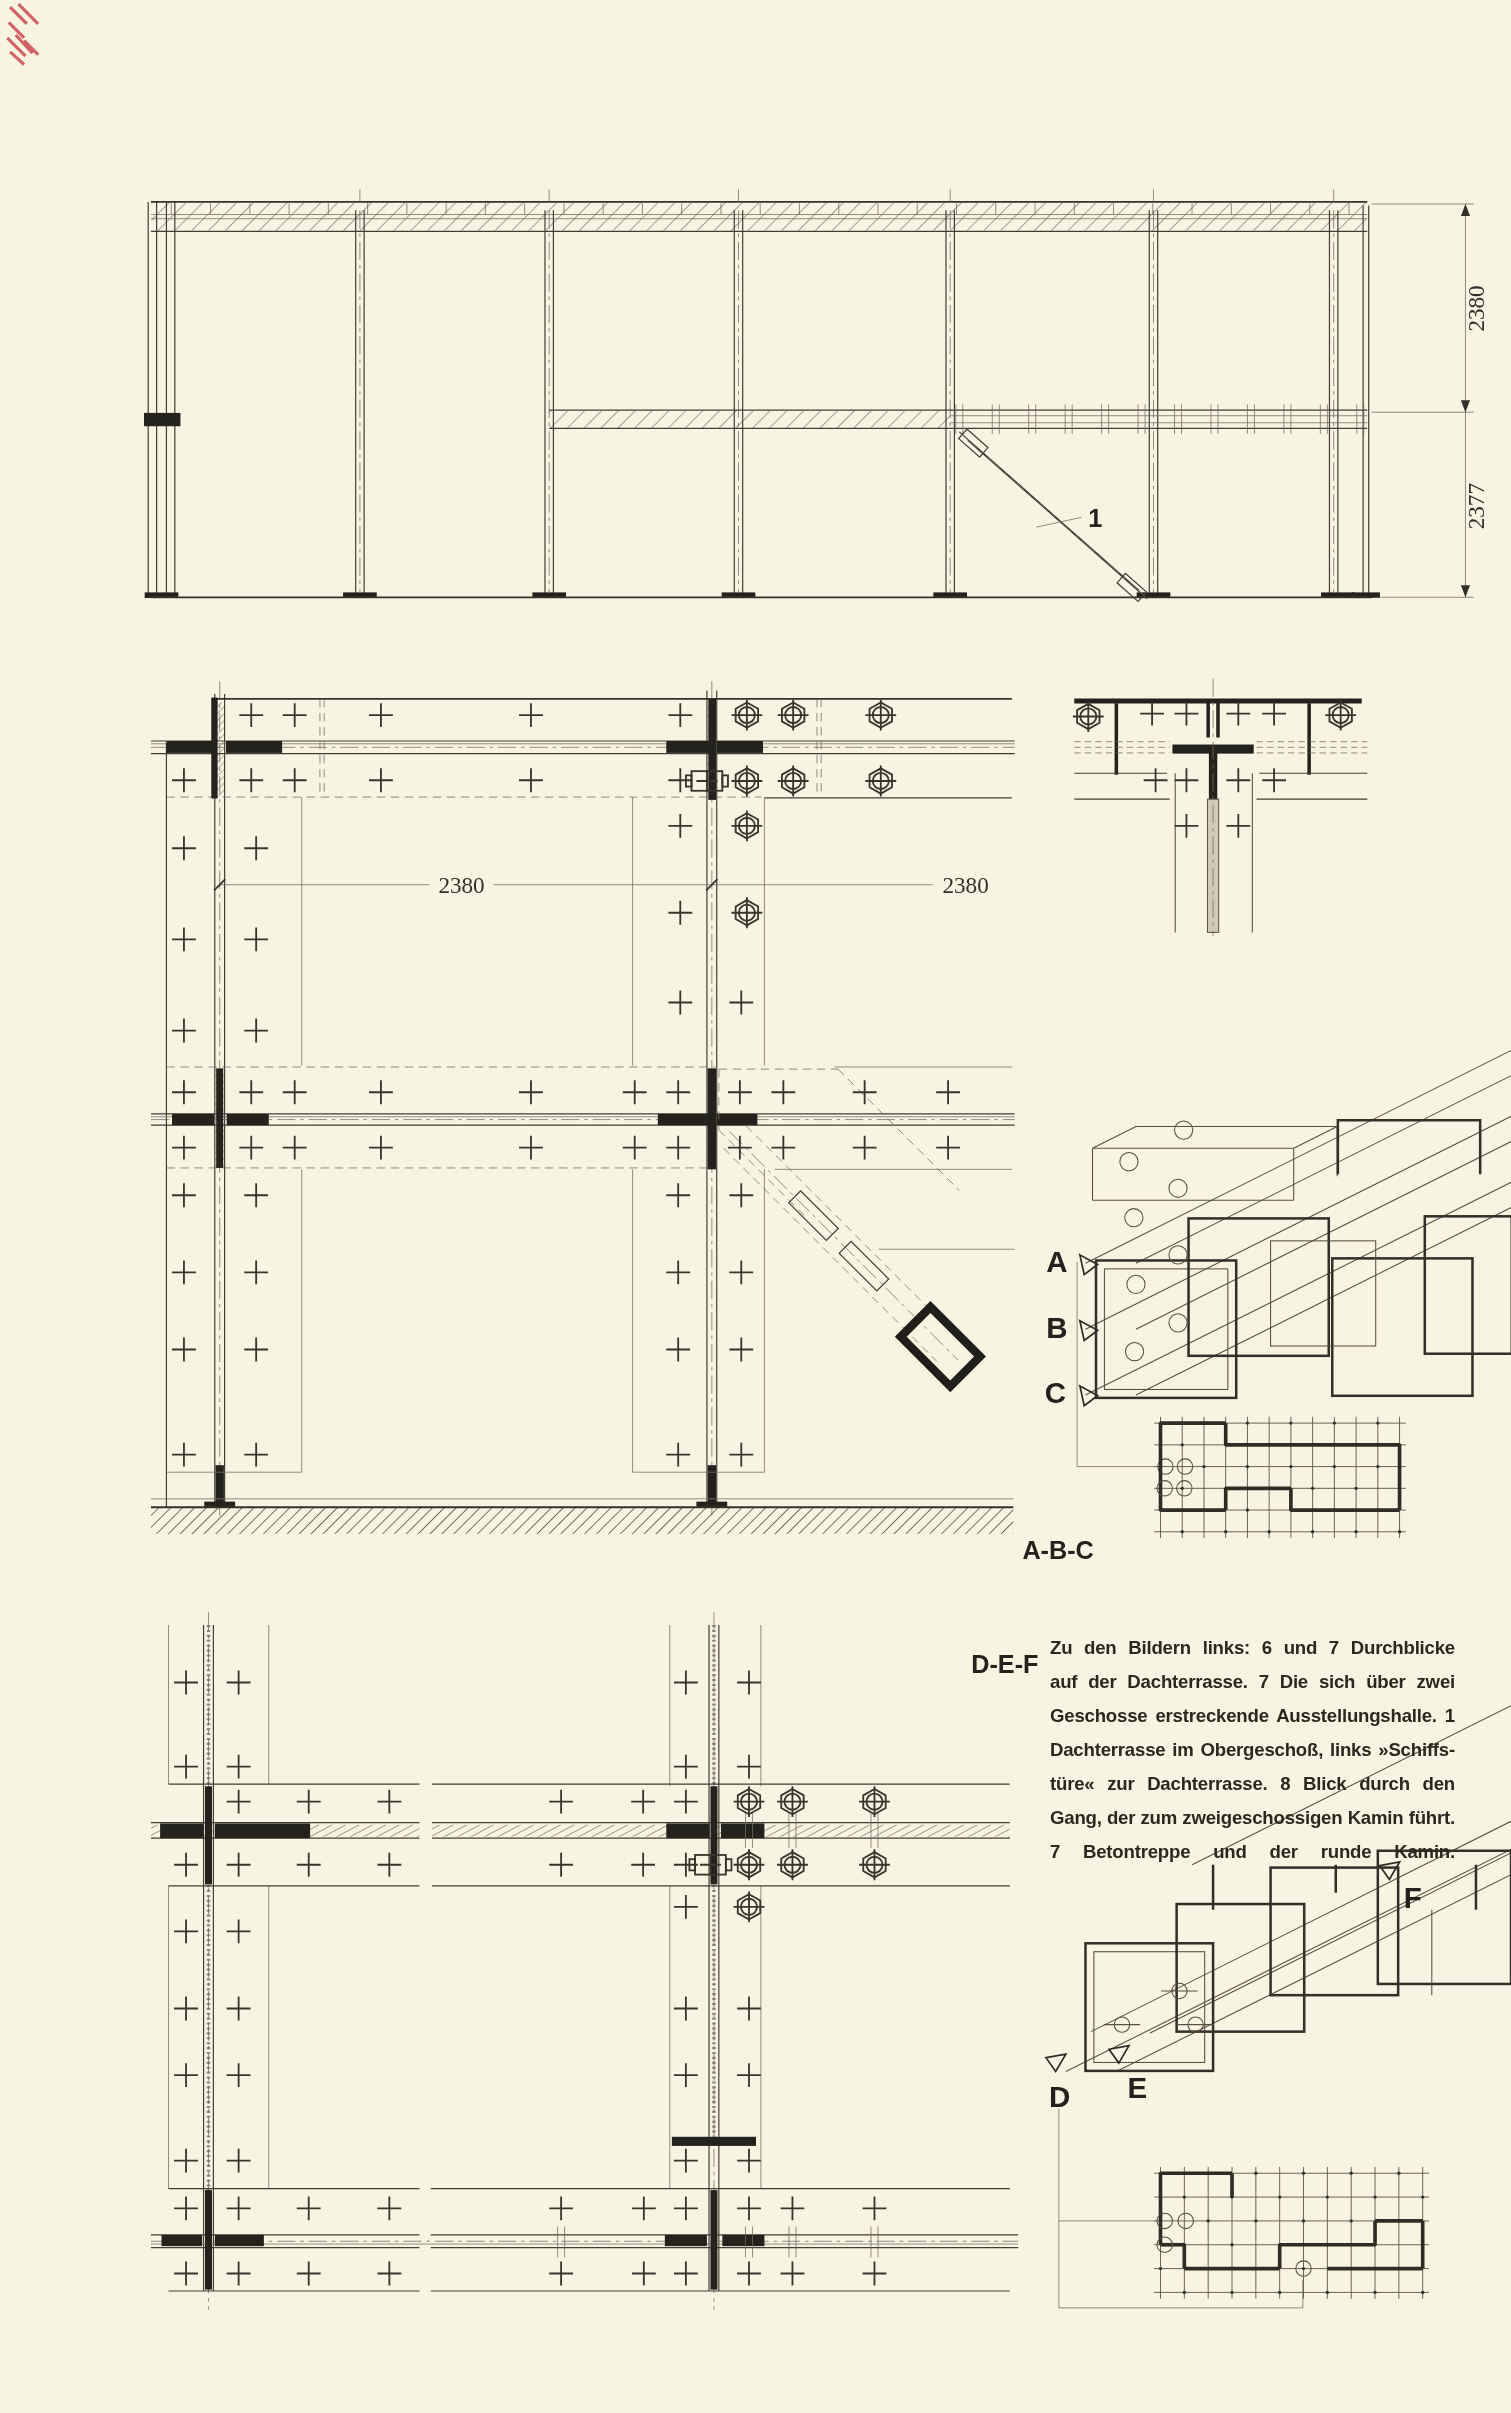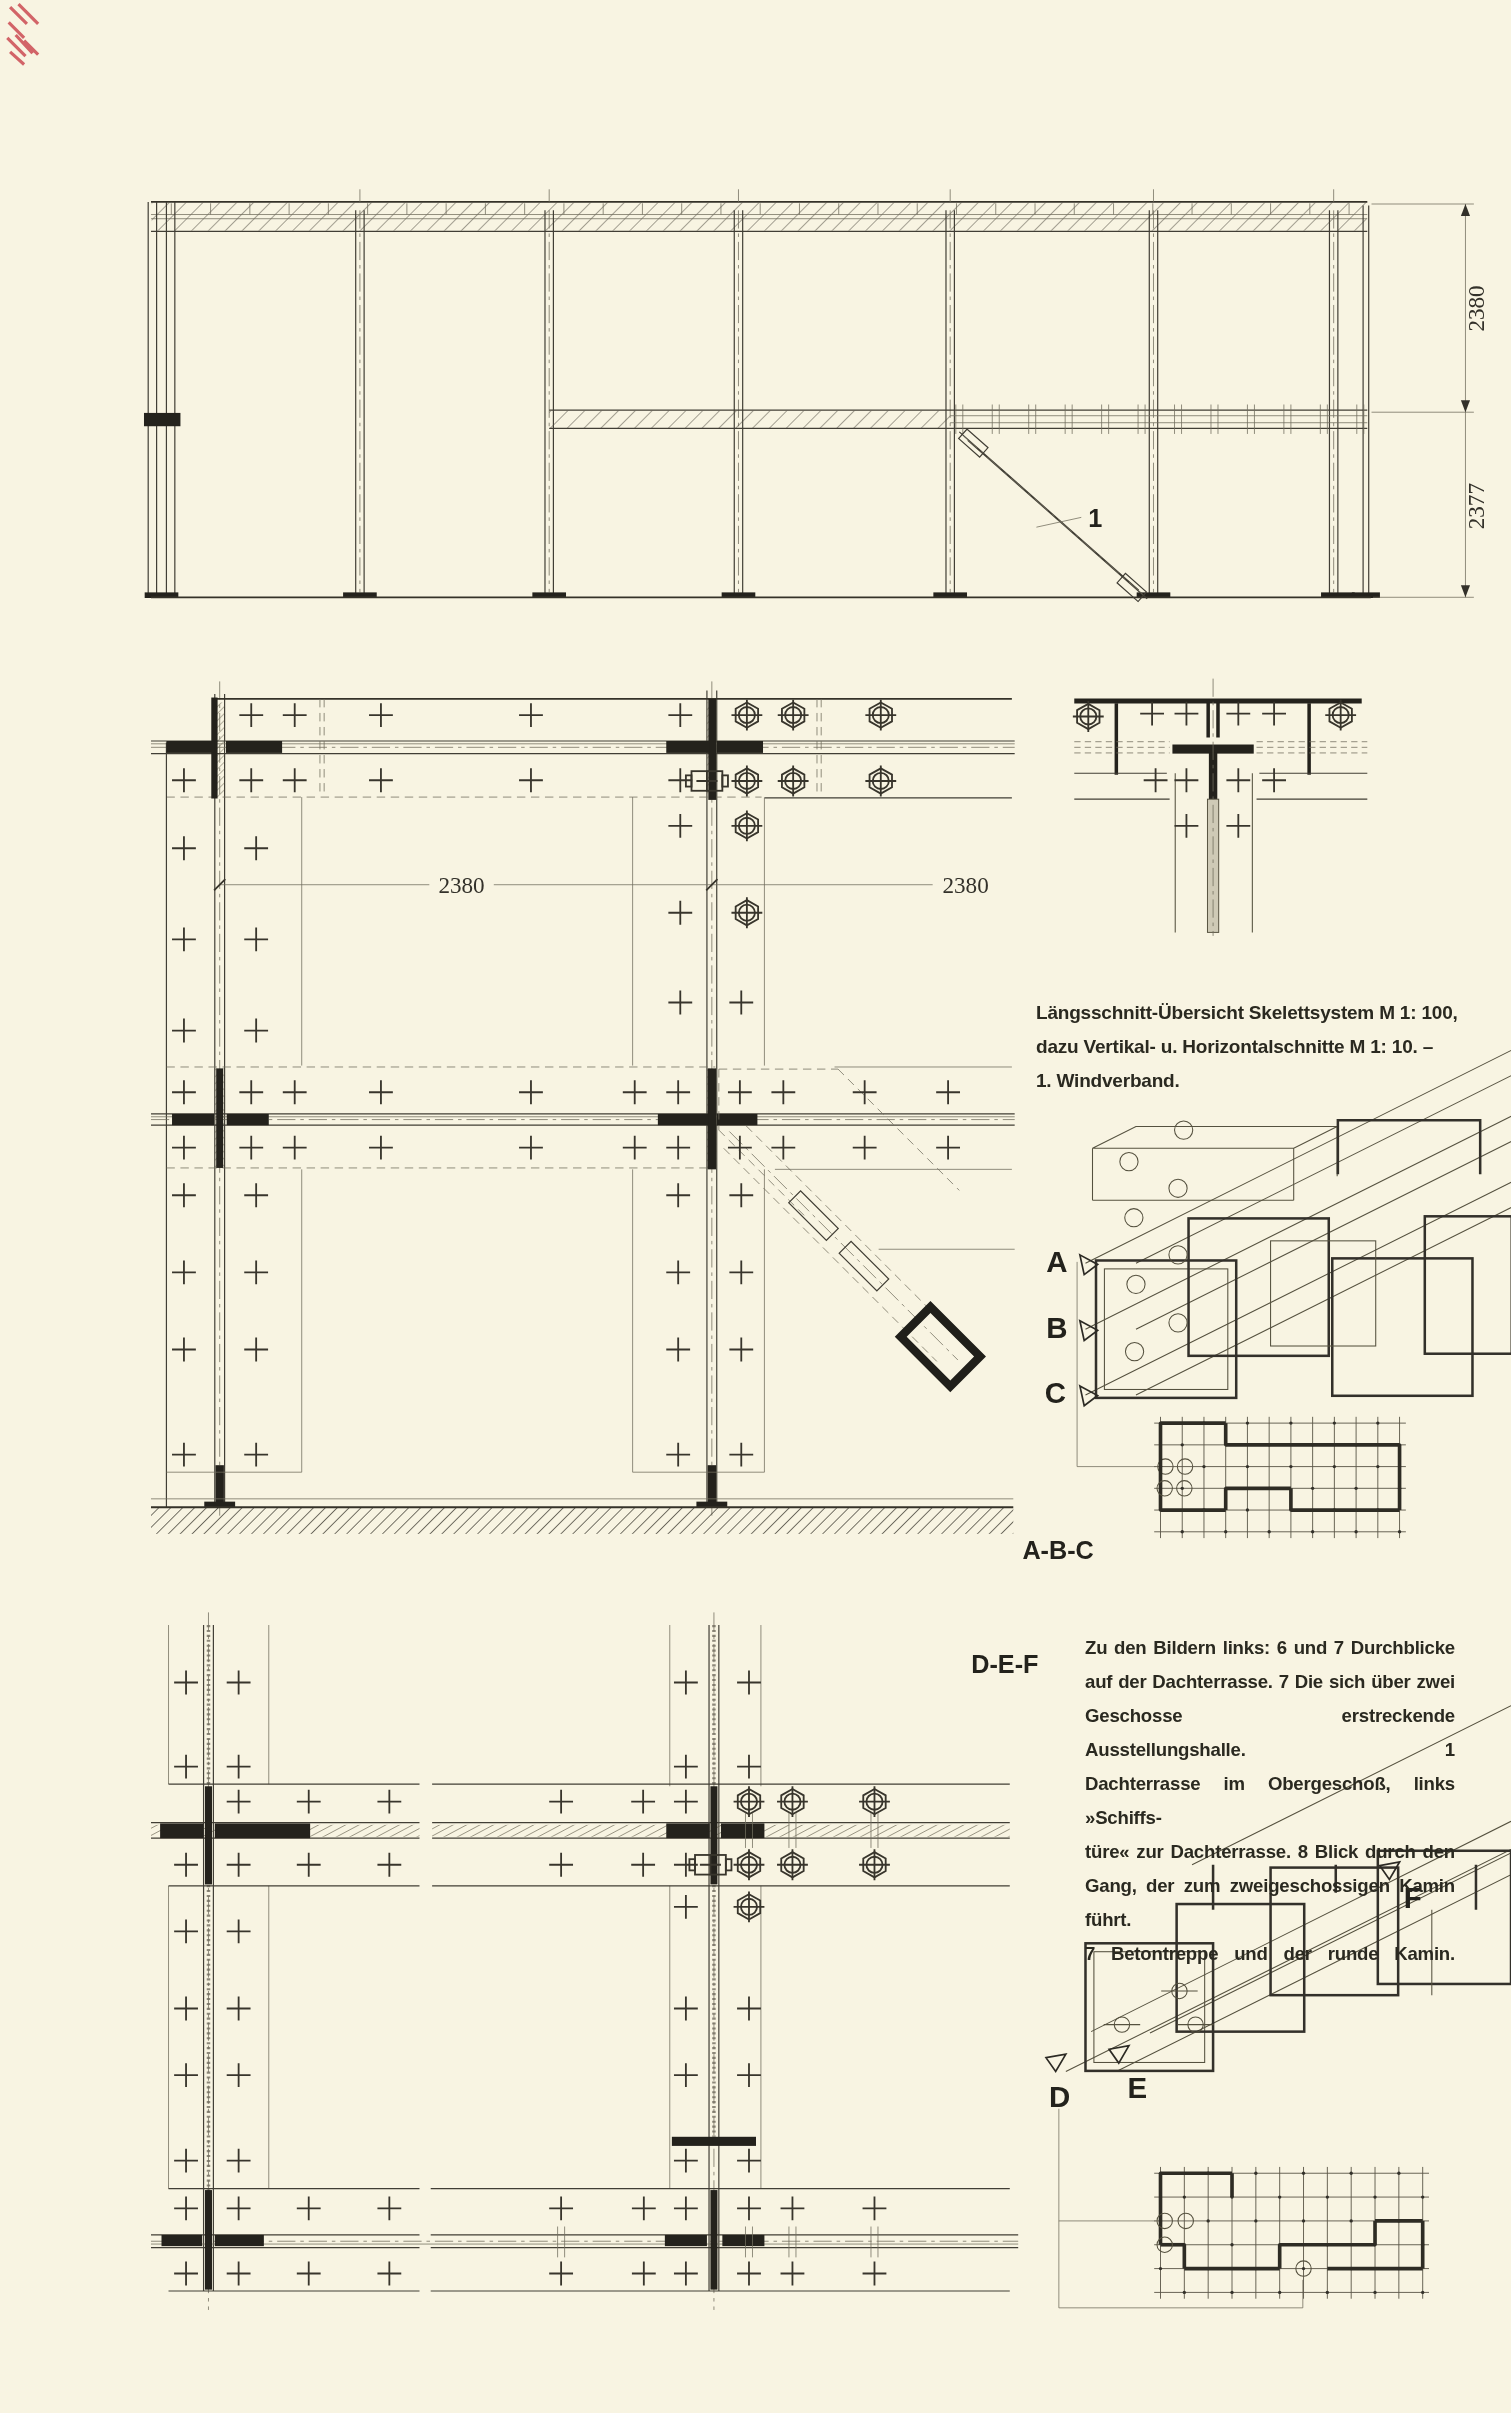--- a/index.html
+++ b/index.html
@@ -666,11 +666,6 @@
       </g>
 </svg>
 
-<div class="cap cap1">
-  <div>Längsschnitt-Übersicht Skelettsystem M 1: 100,</div>
-  <div>dazu Vertikal- u. Horizontalschnitte M 1: 10. –</div>
-  <div>1. Windverband.</div>
-</div>
 <div class="cap cap2">
   <div>Zu den Bildern links: 6 und 7 Durchblicke</div>
   <div>auf der Dachterrasse. 7 Die sich über zwei</div>

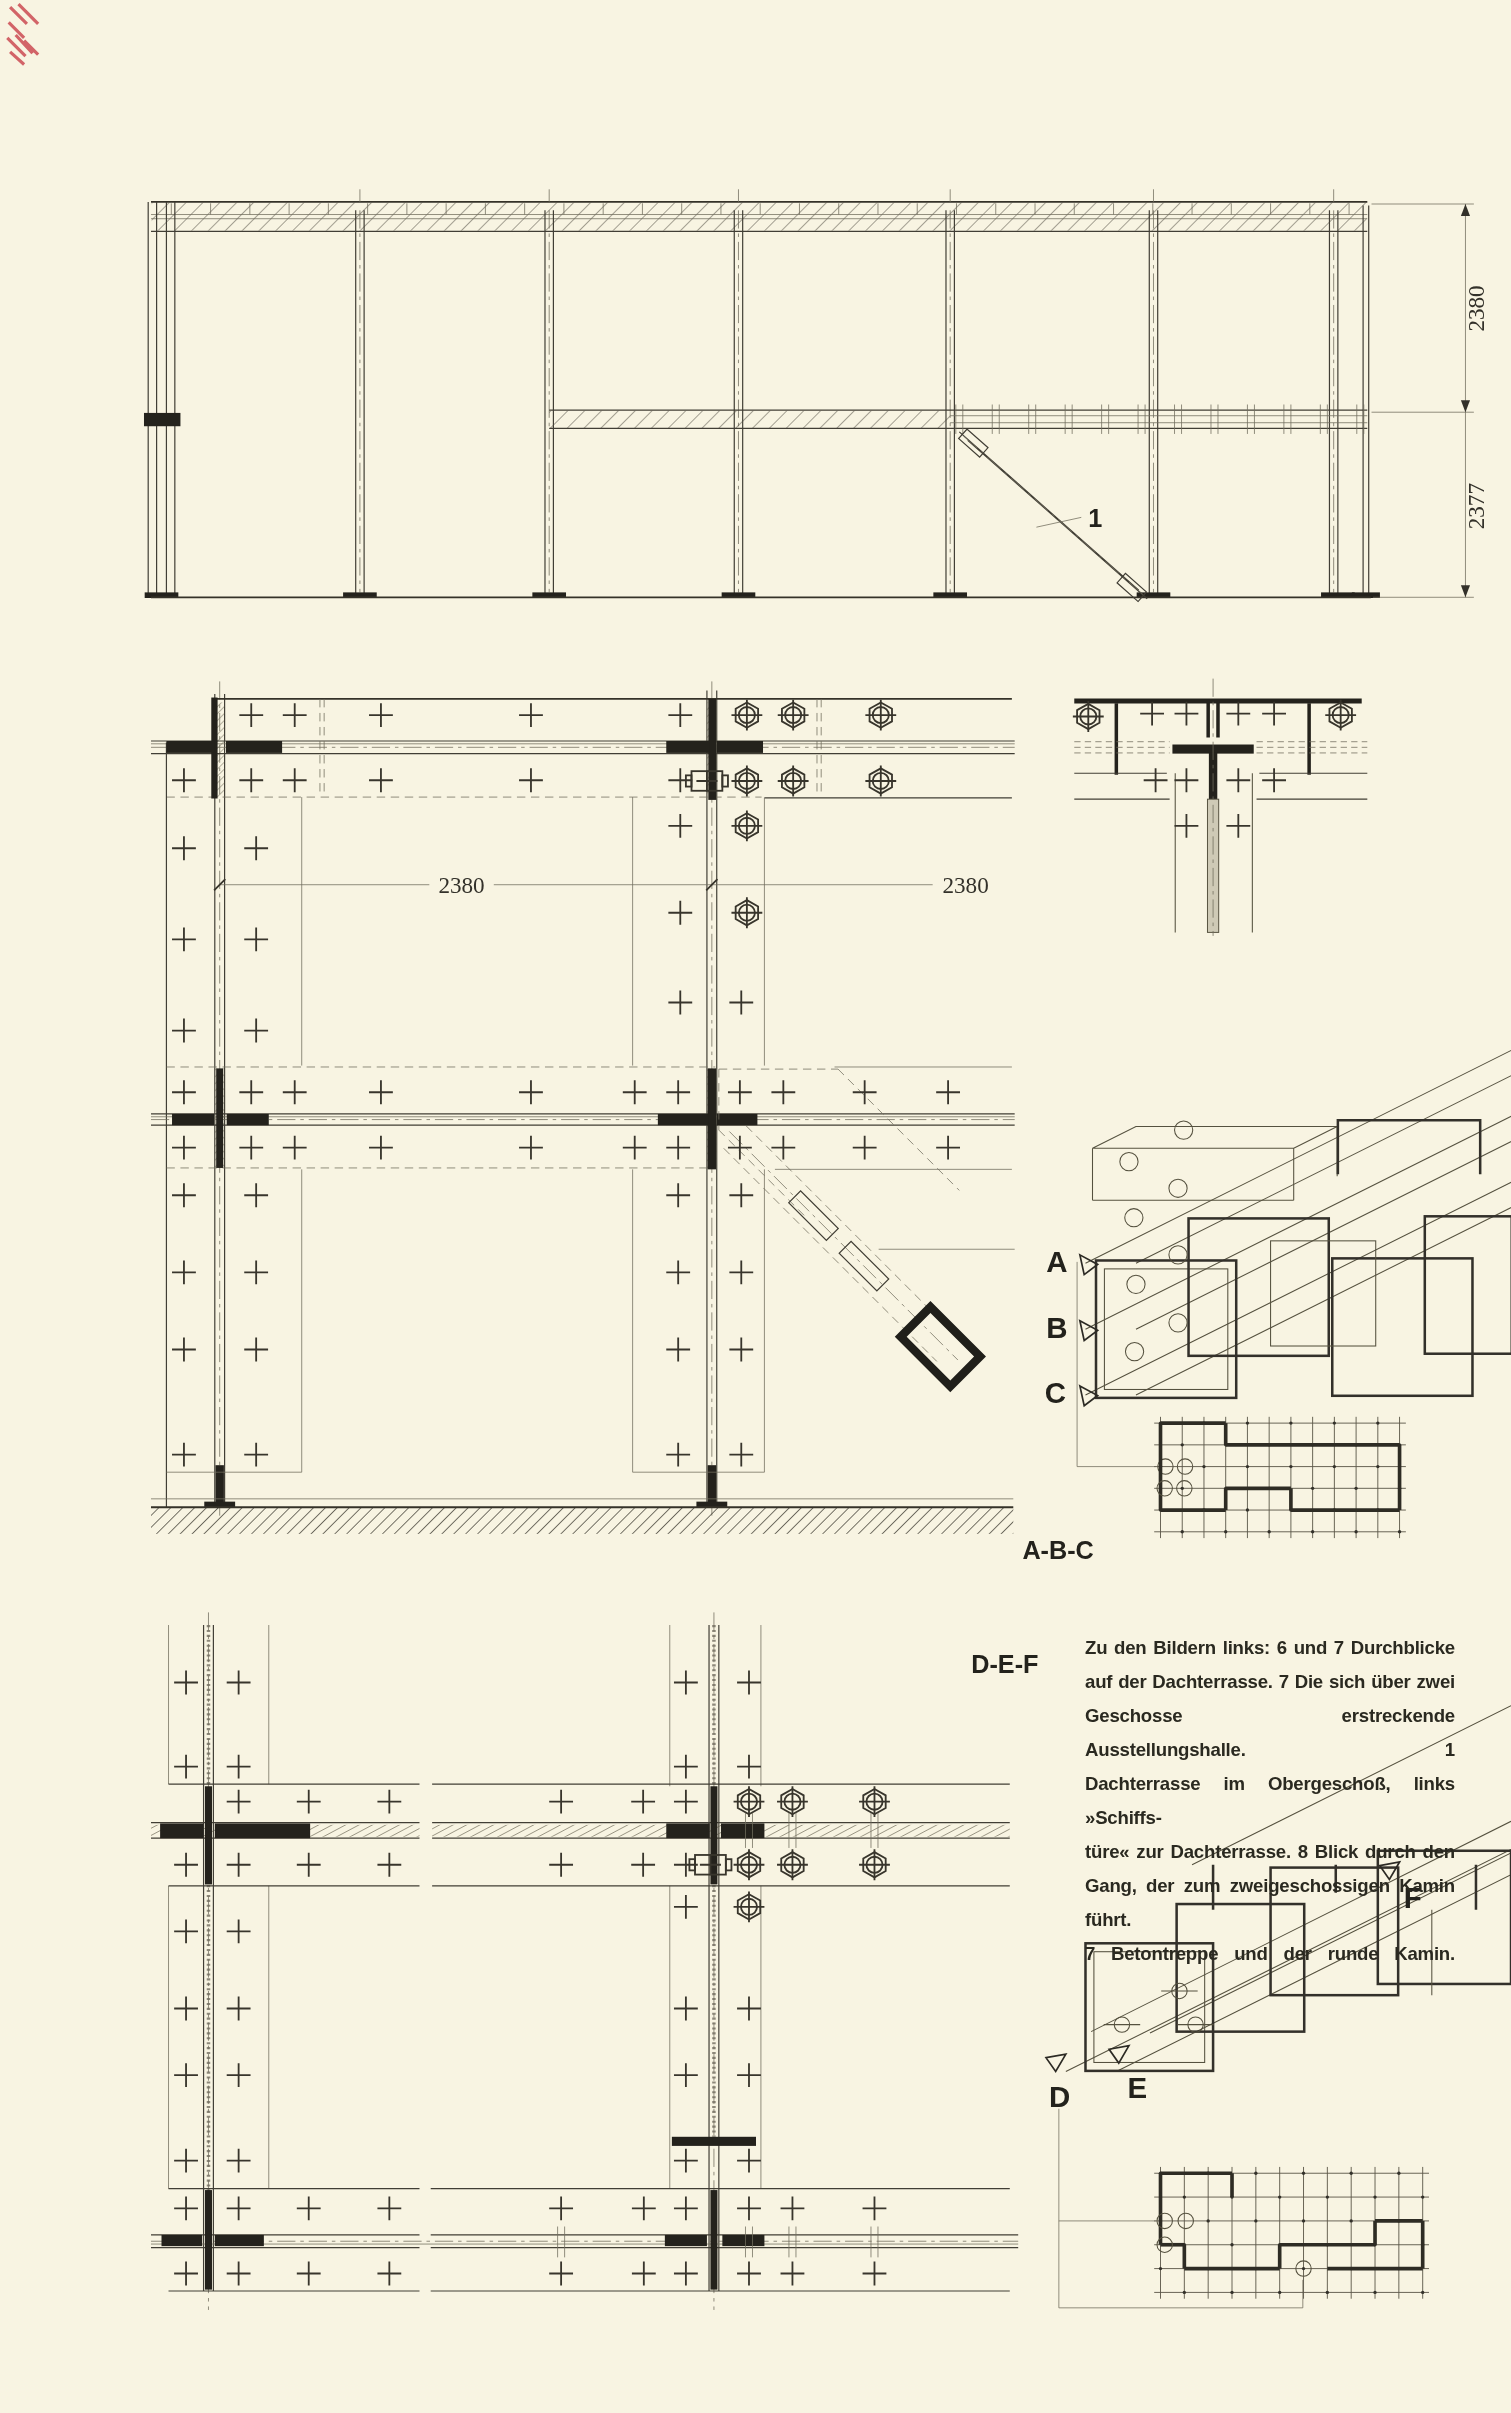--- a/index.html
+++ b/index.html
@@ -24,7 +24,7 @@
   .cap1{left:1036px;top:996px;width:471px;font-size:19px;line-height:34px;letter-spacing:-0.2px;}
   .cap1 div{white-space:nowrap;}
   .cap2{left:1050px;top:1631px;width:405px;font-size:18.6px;line-height:34px;letter-spacing:-0.2px;}
-  .cap2 div{text-align:justify;text-align-last:justify;margin-left:35px;}
+  .cap2 div{text-align:justify;text-align-last:justify;}
   .red{stroke:#cb4a52;stroke-width:4.5;fill:none;opacity:.85;}
 </style>
 </head>

